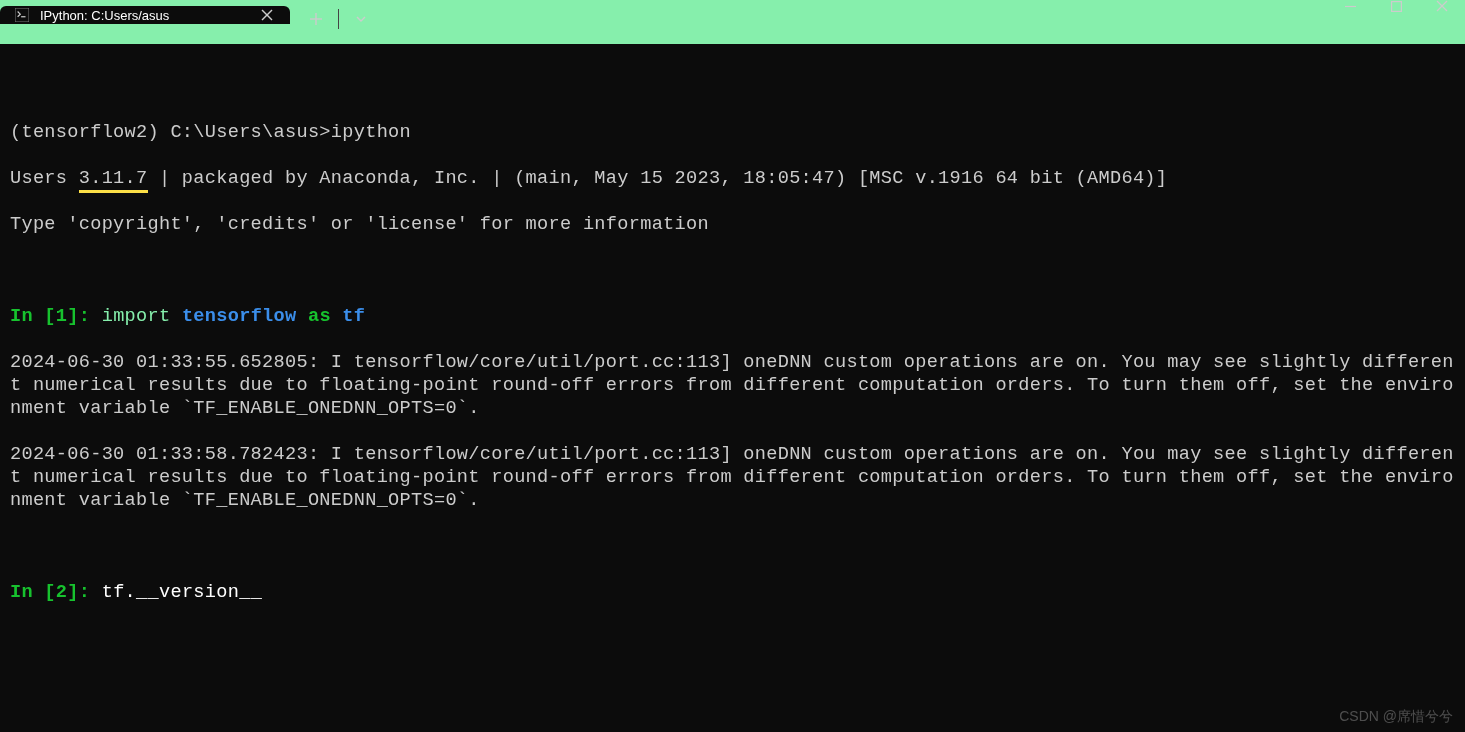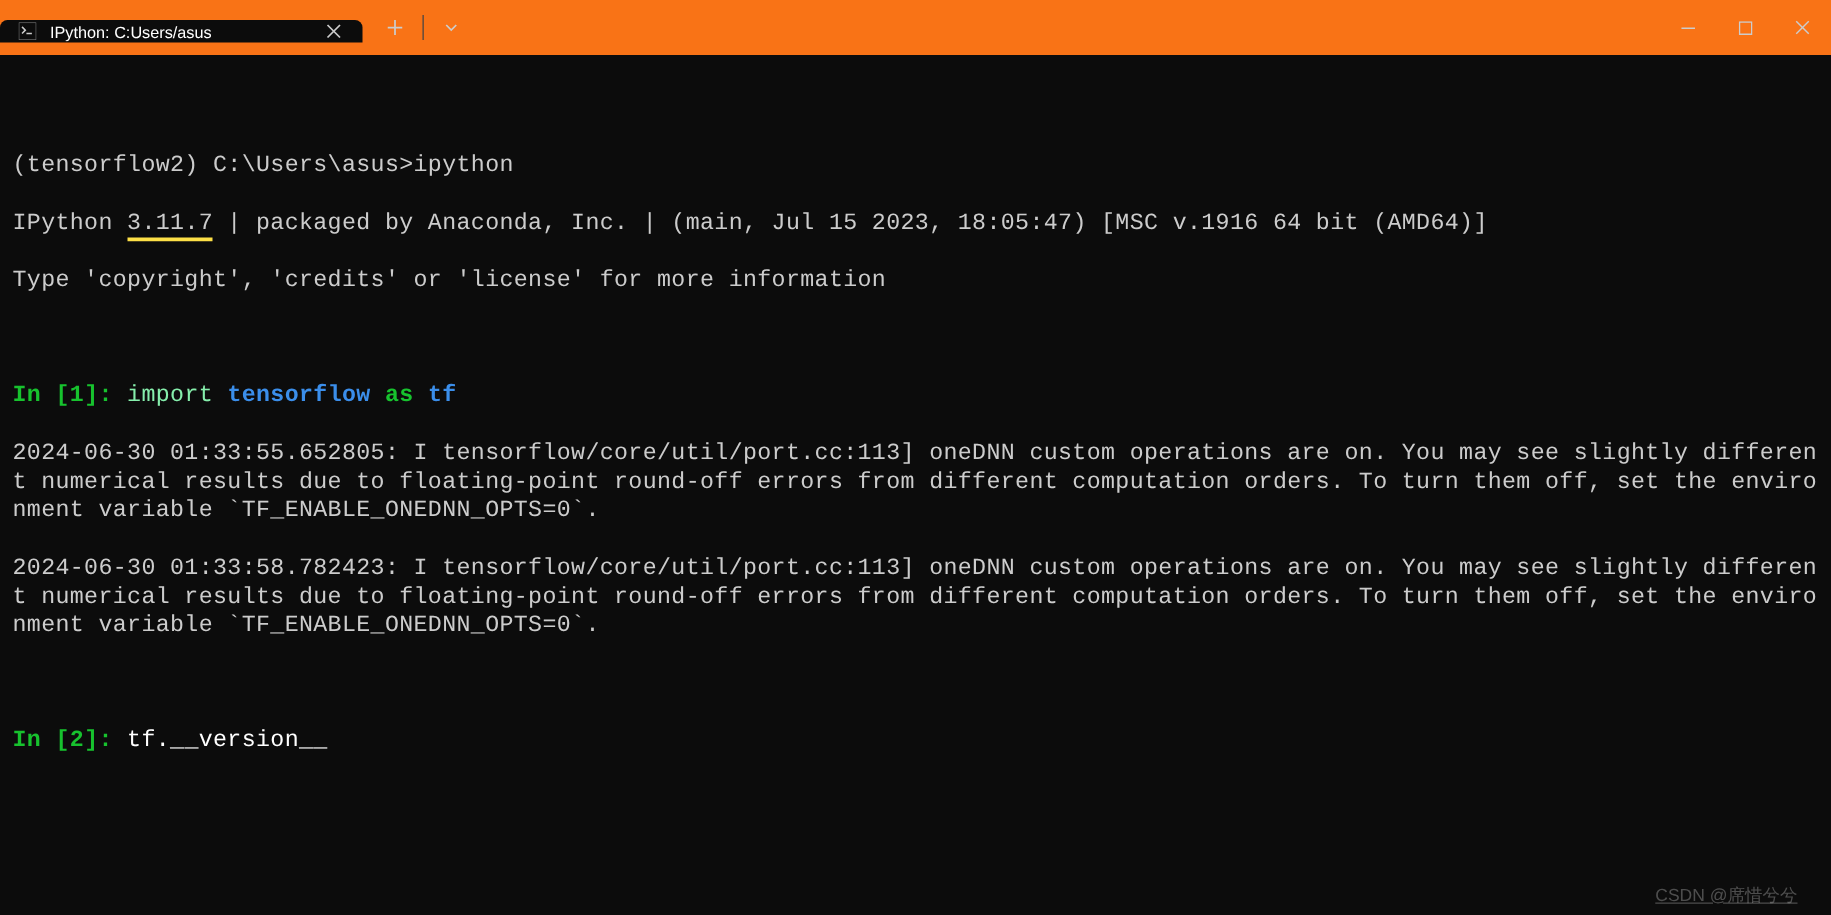--- a/index.html
+++ b/index.html
@@ -13,9 +13,9 @@
     }
     .titlebar {
       height: 44px;
-      background: #f97316;
-      display: flex;
-      align-items: center;
+      background: #86efac;
+      display: flex;
+      align-items: flex-start;
       user-select: none;
     }
     .tab {

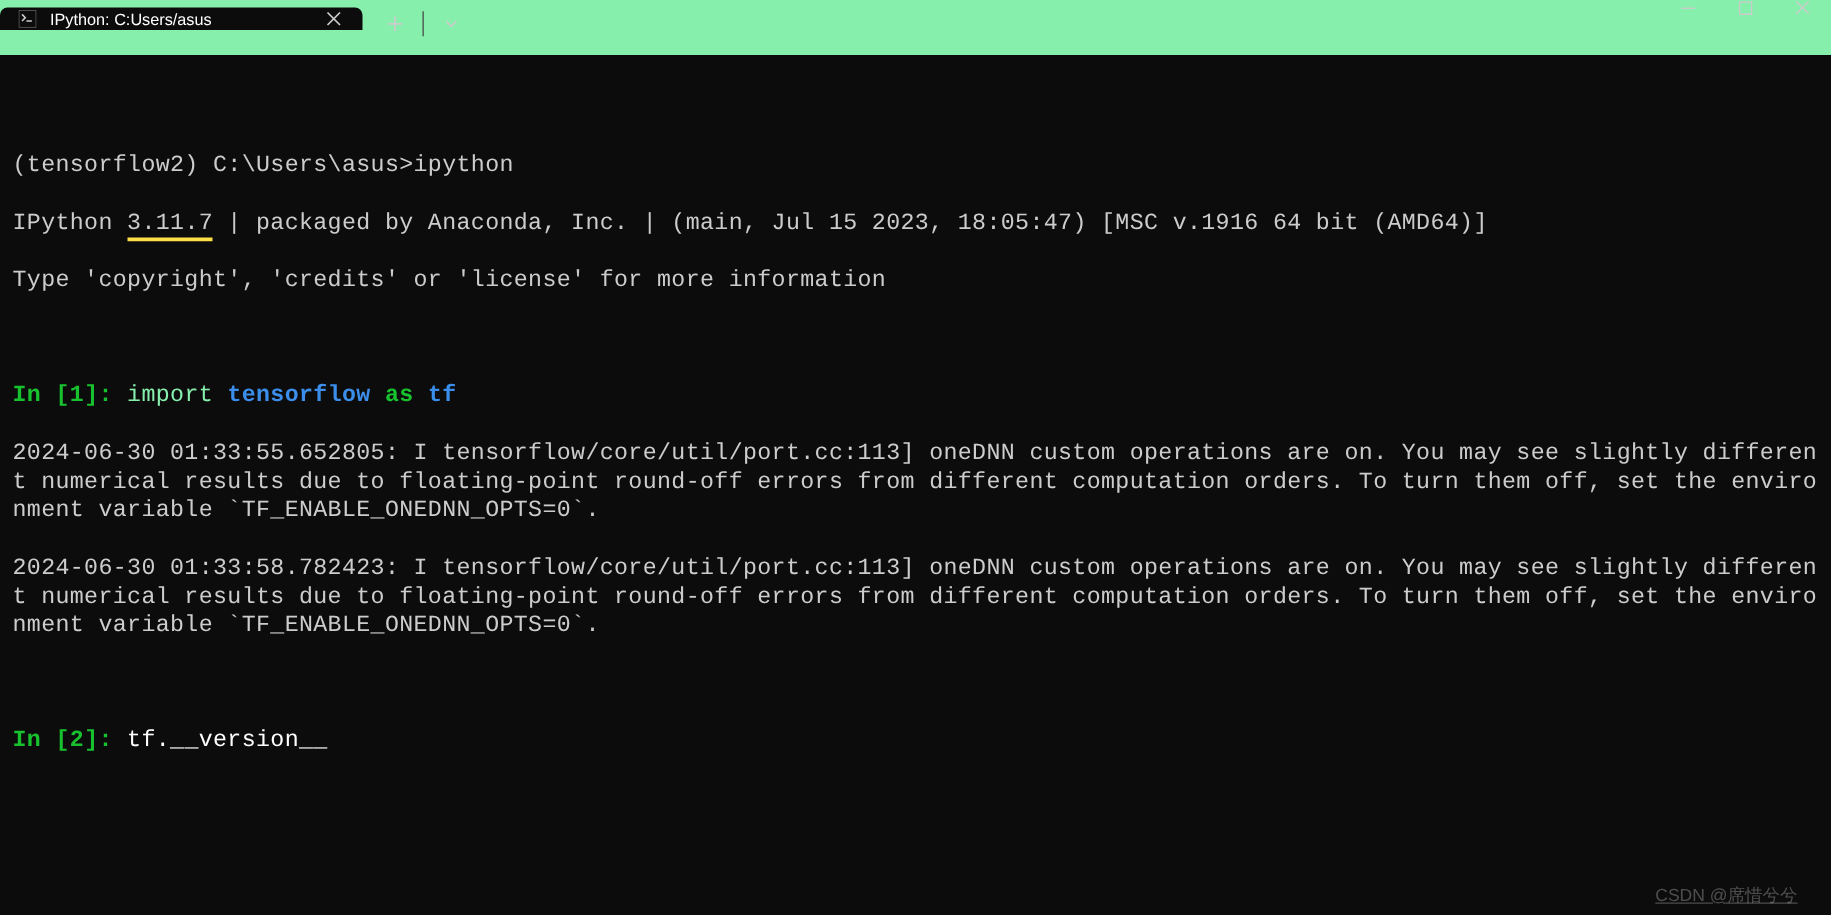--- a/index.html
+++ b/index.html
@@ -177,7 +177,7 @@
 <div class="terminal">
 <div class="spacer-line"></div>
 <div>(tensorflow2) C:\Users\asus&gt;ipython</div>
-<div><span>IPython </span><span class="underline-red">3.11.7</span><span> | packaged by Anaconda, Inc. | (main, Jul 15 2023, 18:05:47) [MSC v.1916 64 bit (AMD64)]</span></div>
+<div><span>Users </span><span class="underline-red">3.11.7</span><span> | packaged by Anaconda, Inc. | (main, Jul 15 2023, 18:05:47) [MSC v.1916 64 bit (AMD64)]</span></div>
 <div>Type 'copyright', 'credits' or 'license' for more information</div>
 <div class="spacer-line"></div>
 <div><span class="prompt-in">In [</span><span class="bracket-num">1</span><span class="prompt-in">]: </span><span class="kw-import">import</span> <span class="mod">tensorflow</span> <span class="kw-as">as</span> <span class="alias">tf</span></div>

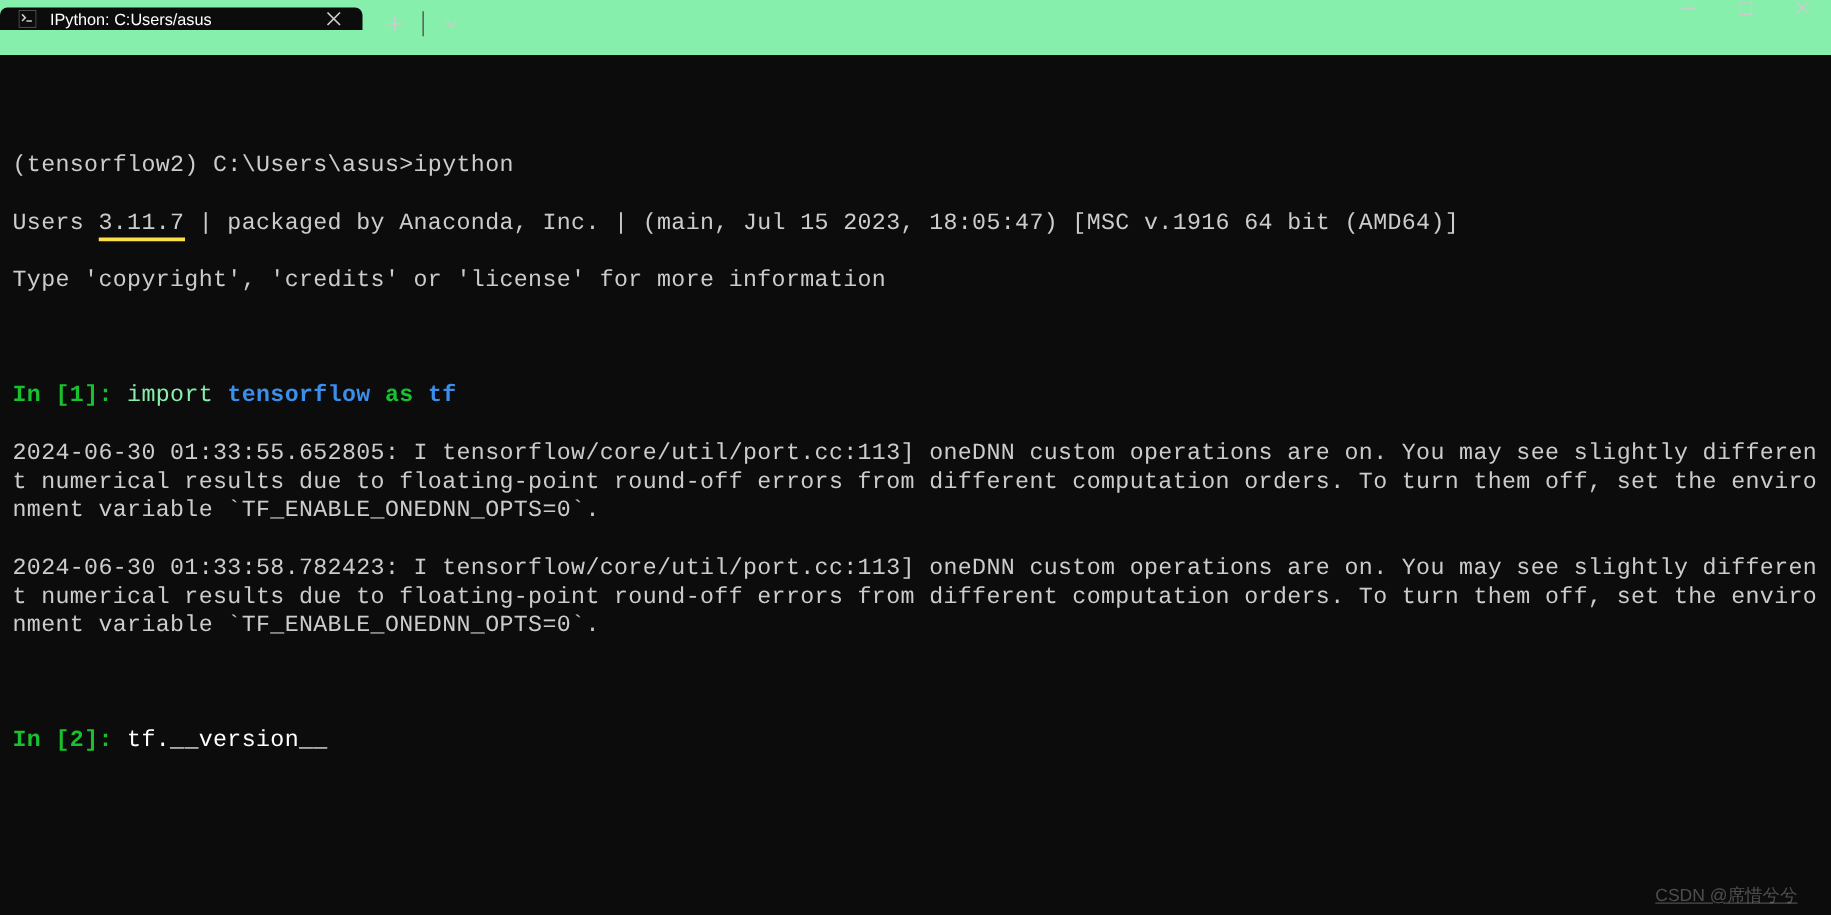--- a/index.html
+++ b/index.html
@@ -177,7 +177,7 @@
 <div class="terminal">
 <div class="spacer-line"></div>
 <div>(tensorflow2) C:\Users\asus&gt;ipython</div>
-<div><span>Users </span><span class="underline-red">3.11.7</span><span> | packaged by Anaconda, Inc. | (main, Jul 15 2023, 18:05:47) [MSC v.1916 64 bit (AMD64)]</span></div>
+<div><span>Users </span><span class="underline-red">3.11.7</span><span> | packaged by Anaconda, Inc. | (main, May 15 2023, 18:05:47) [MSC v.1916 64 bit (AMD64)]</span></div>
 <div>Type 'copyright', 'credits' or 'license' for more information</div>
 <div class="spacer-line"></div>
 <div><span class="prompt-in">In [</span><span class="bracket-num">1</span><span class="prompt-in">]: </span><span class="kw-import">import</span> <span class="mod">tensorflow</span> <span class="kw-as">as</span> <span class="alias">tf</span></div>

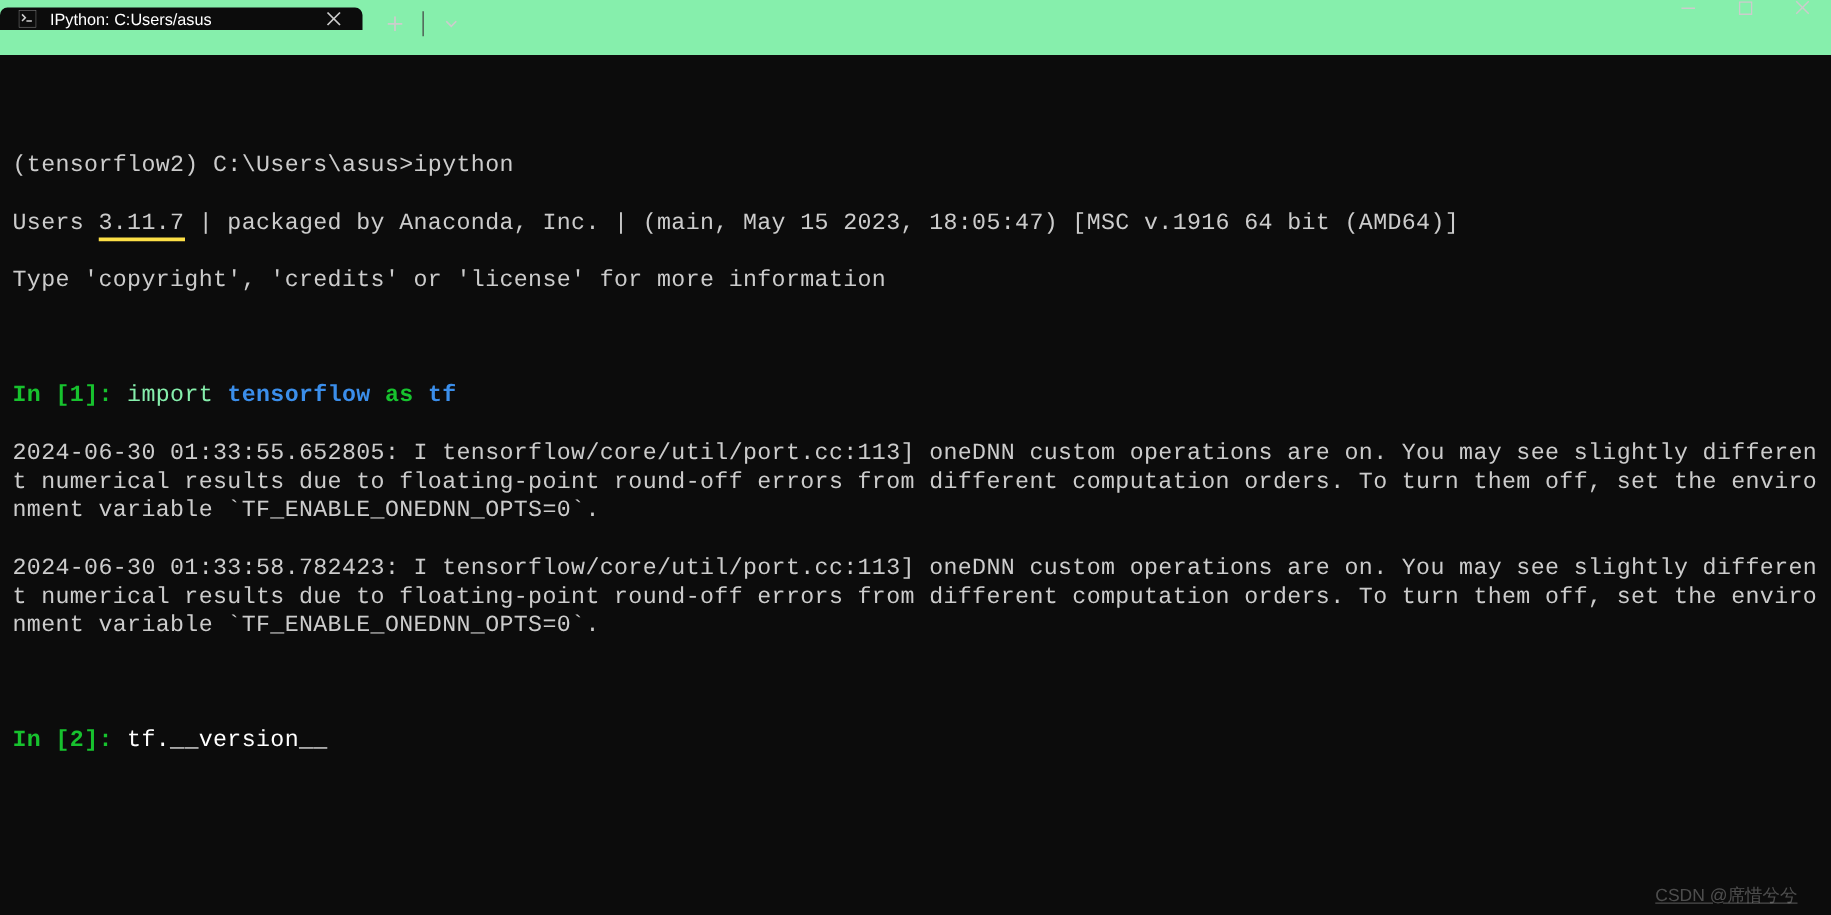--- a/index.html
+++ b/index.html
@@ -110,13 +110,12 @@
     }
     .watermark {
       position: absolute;
-      right: 27px;
+      right: 12px;
       bottom: 6px;
       color: rgba(200,200,200,0.35);
       font-family: "Segoe UI", sans-serif;
       font-size: 14px;
       pointer-events: none;
-      text-decoration: underline;
     }
   </style>
 </head>

